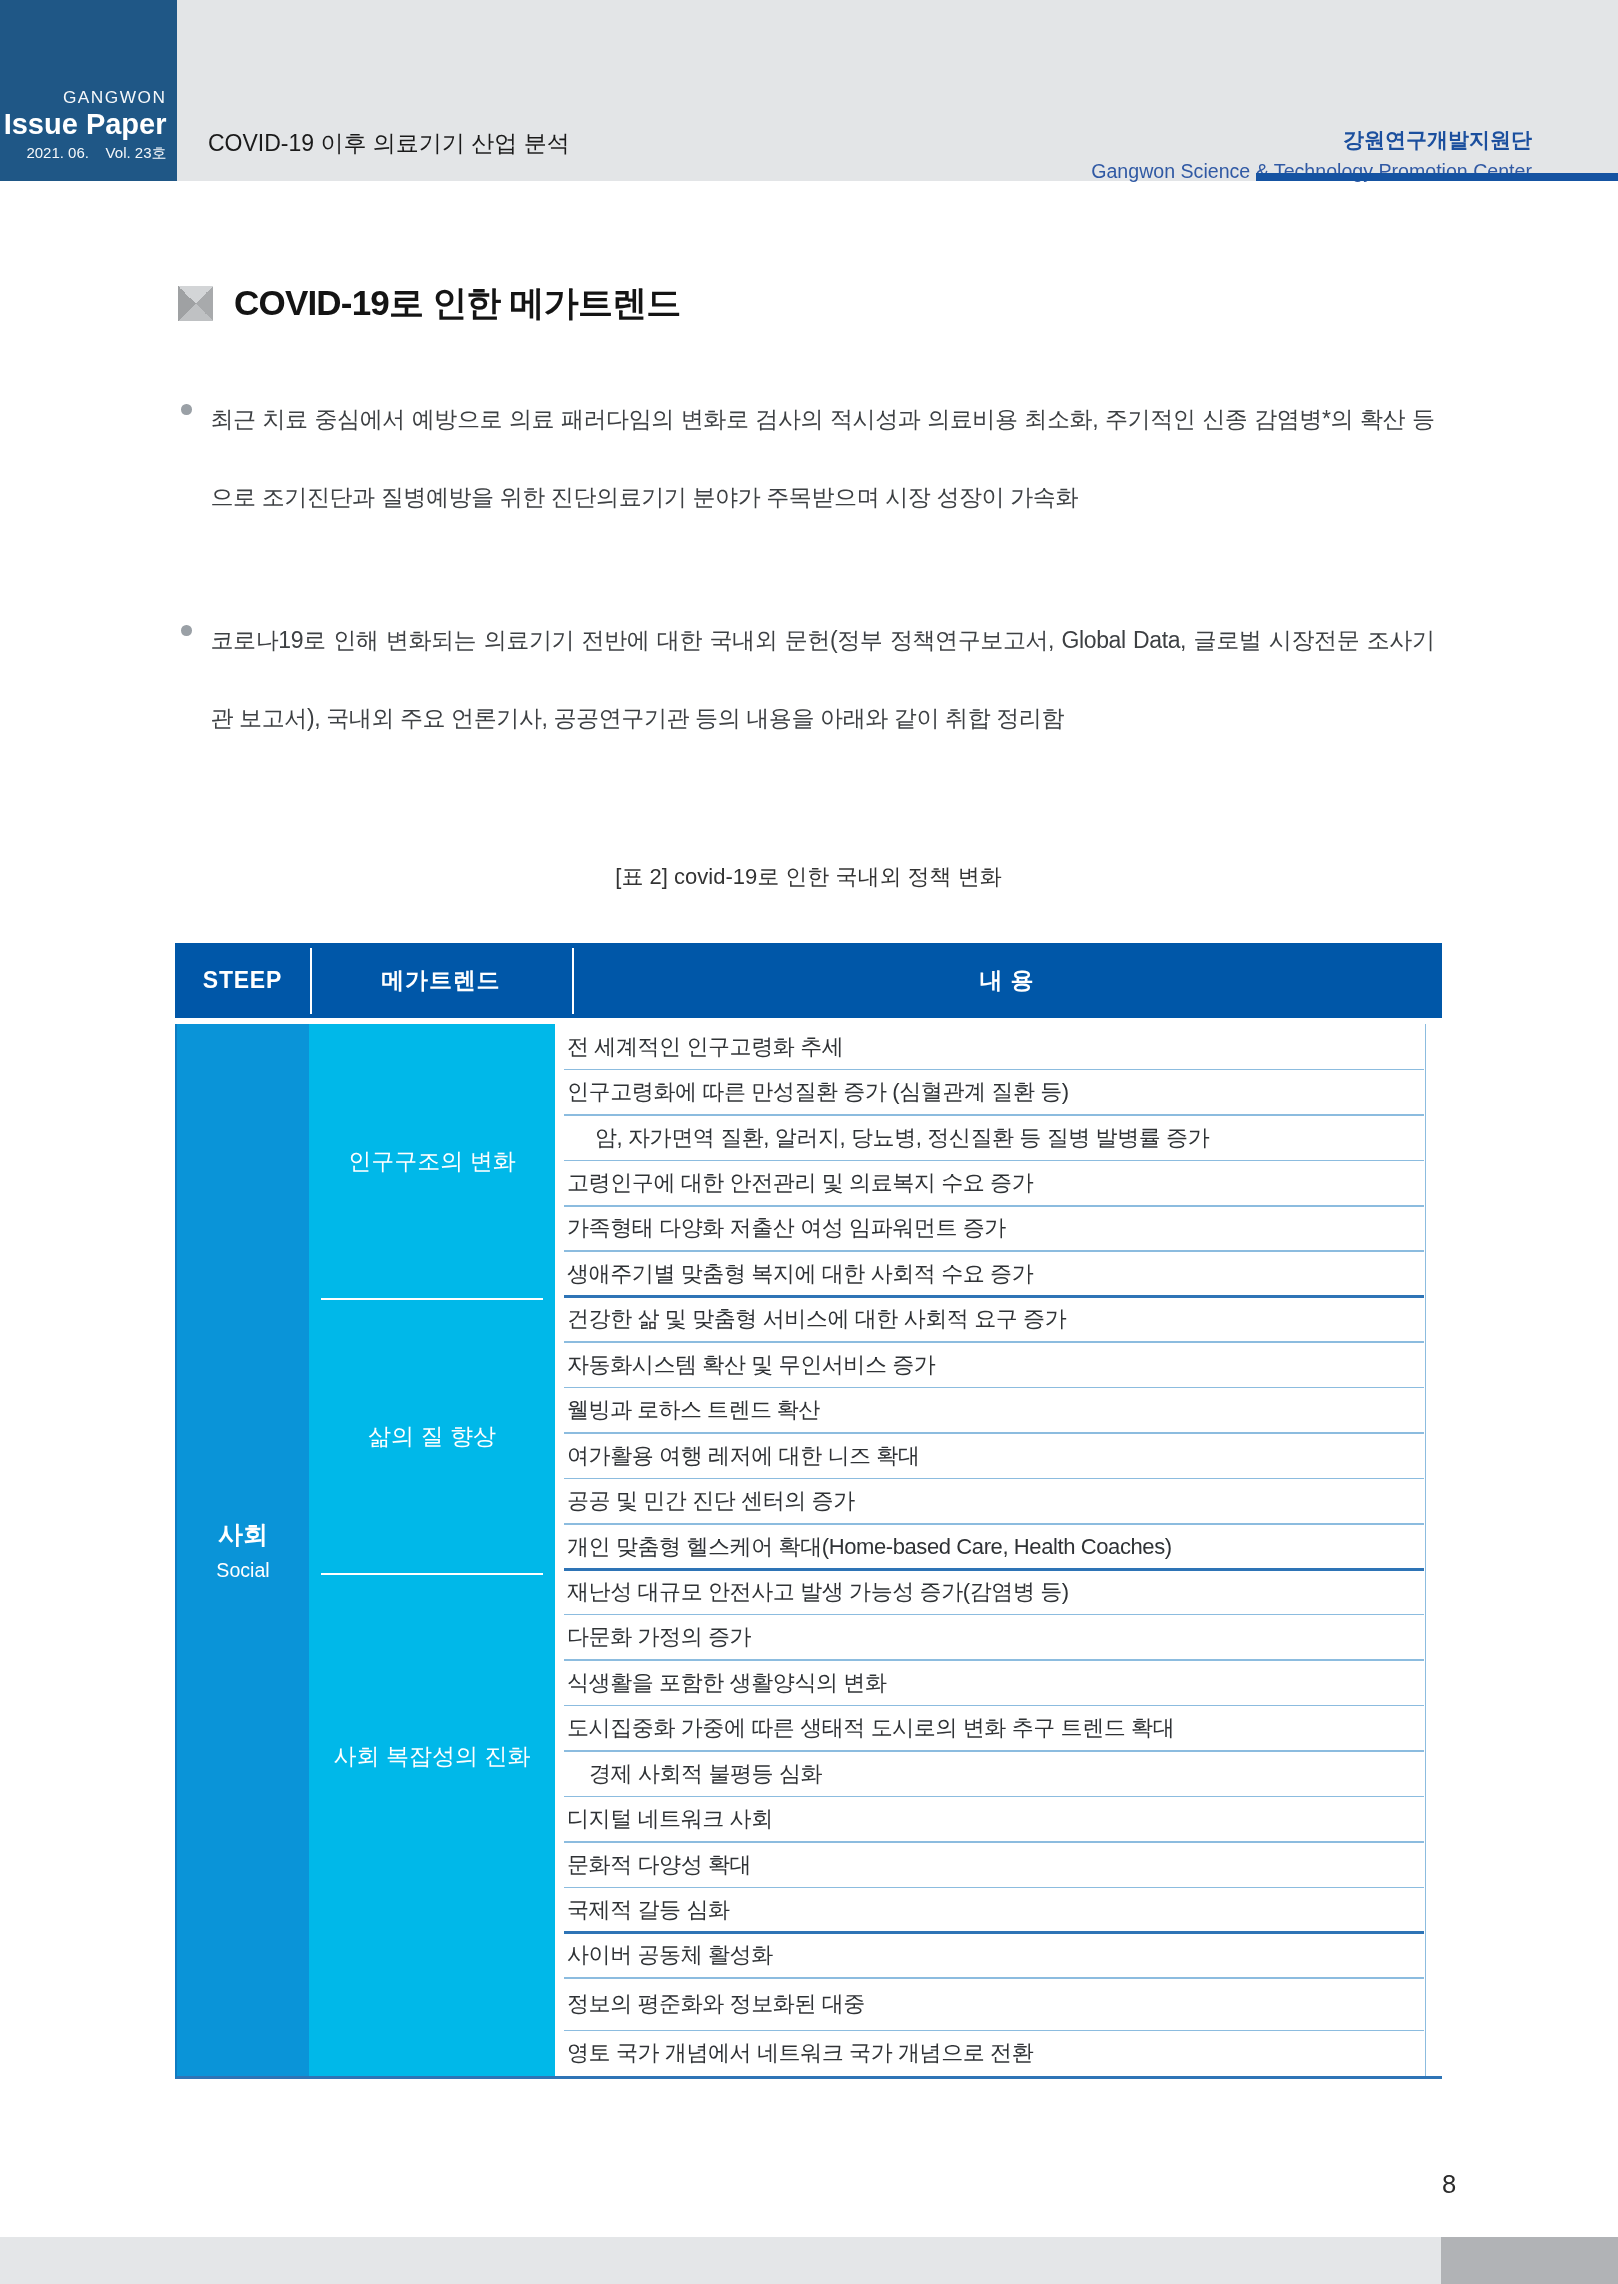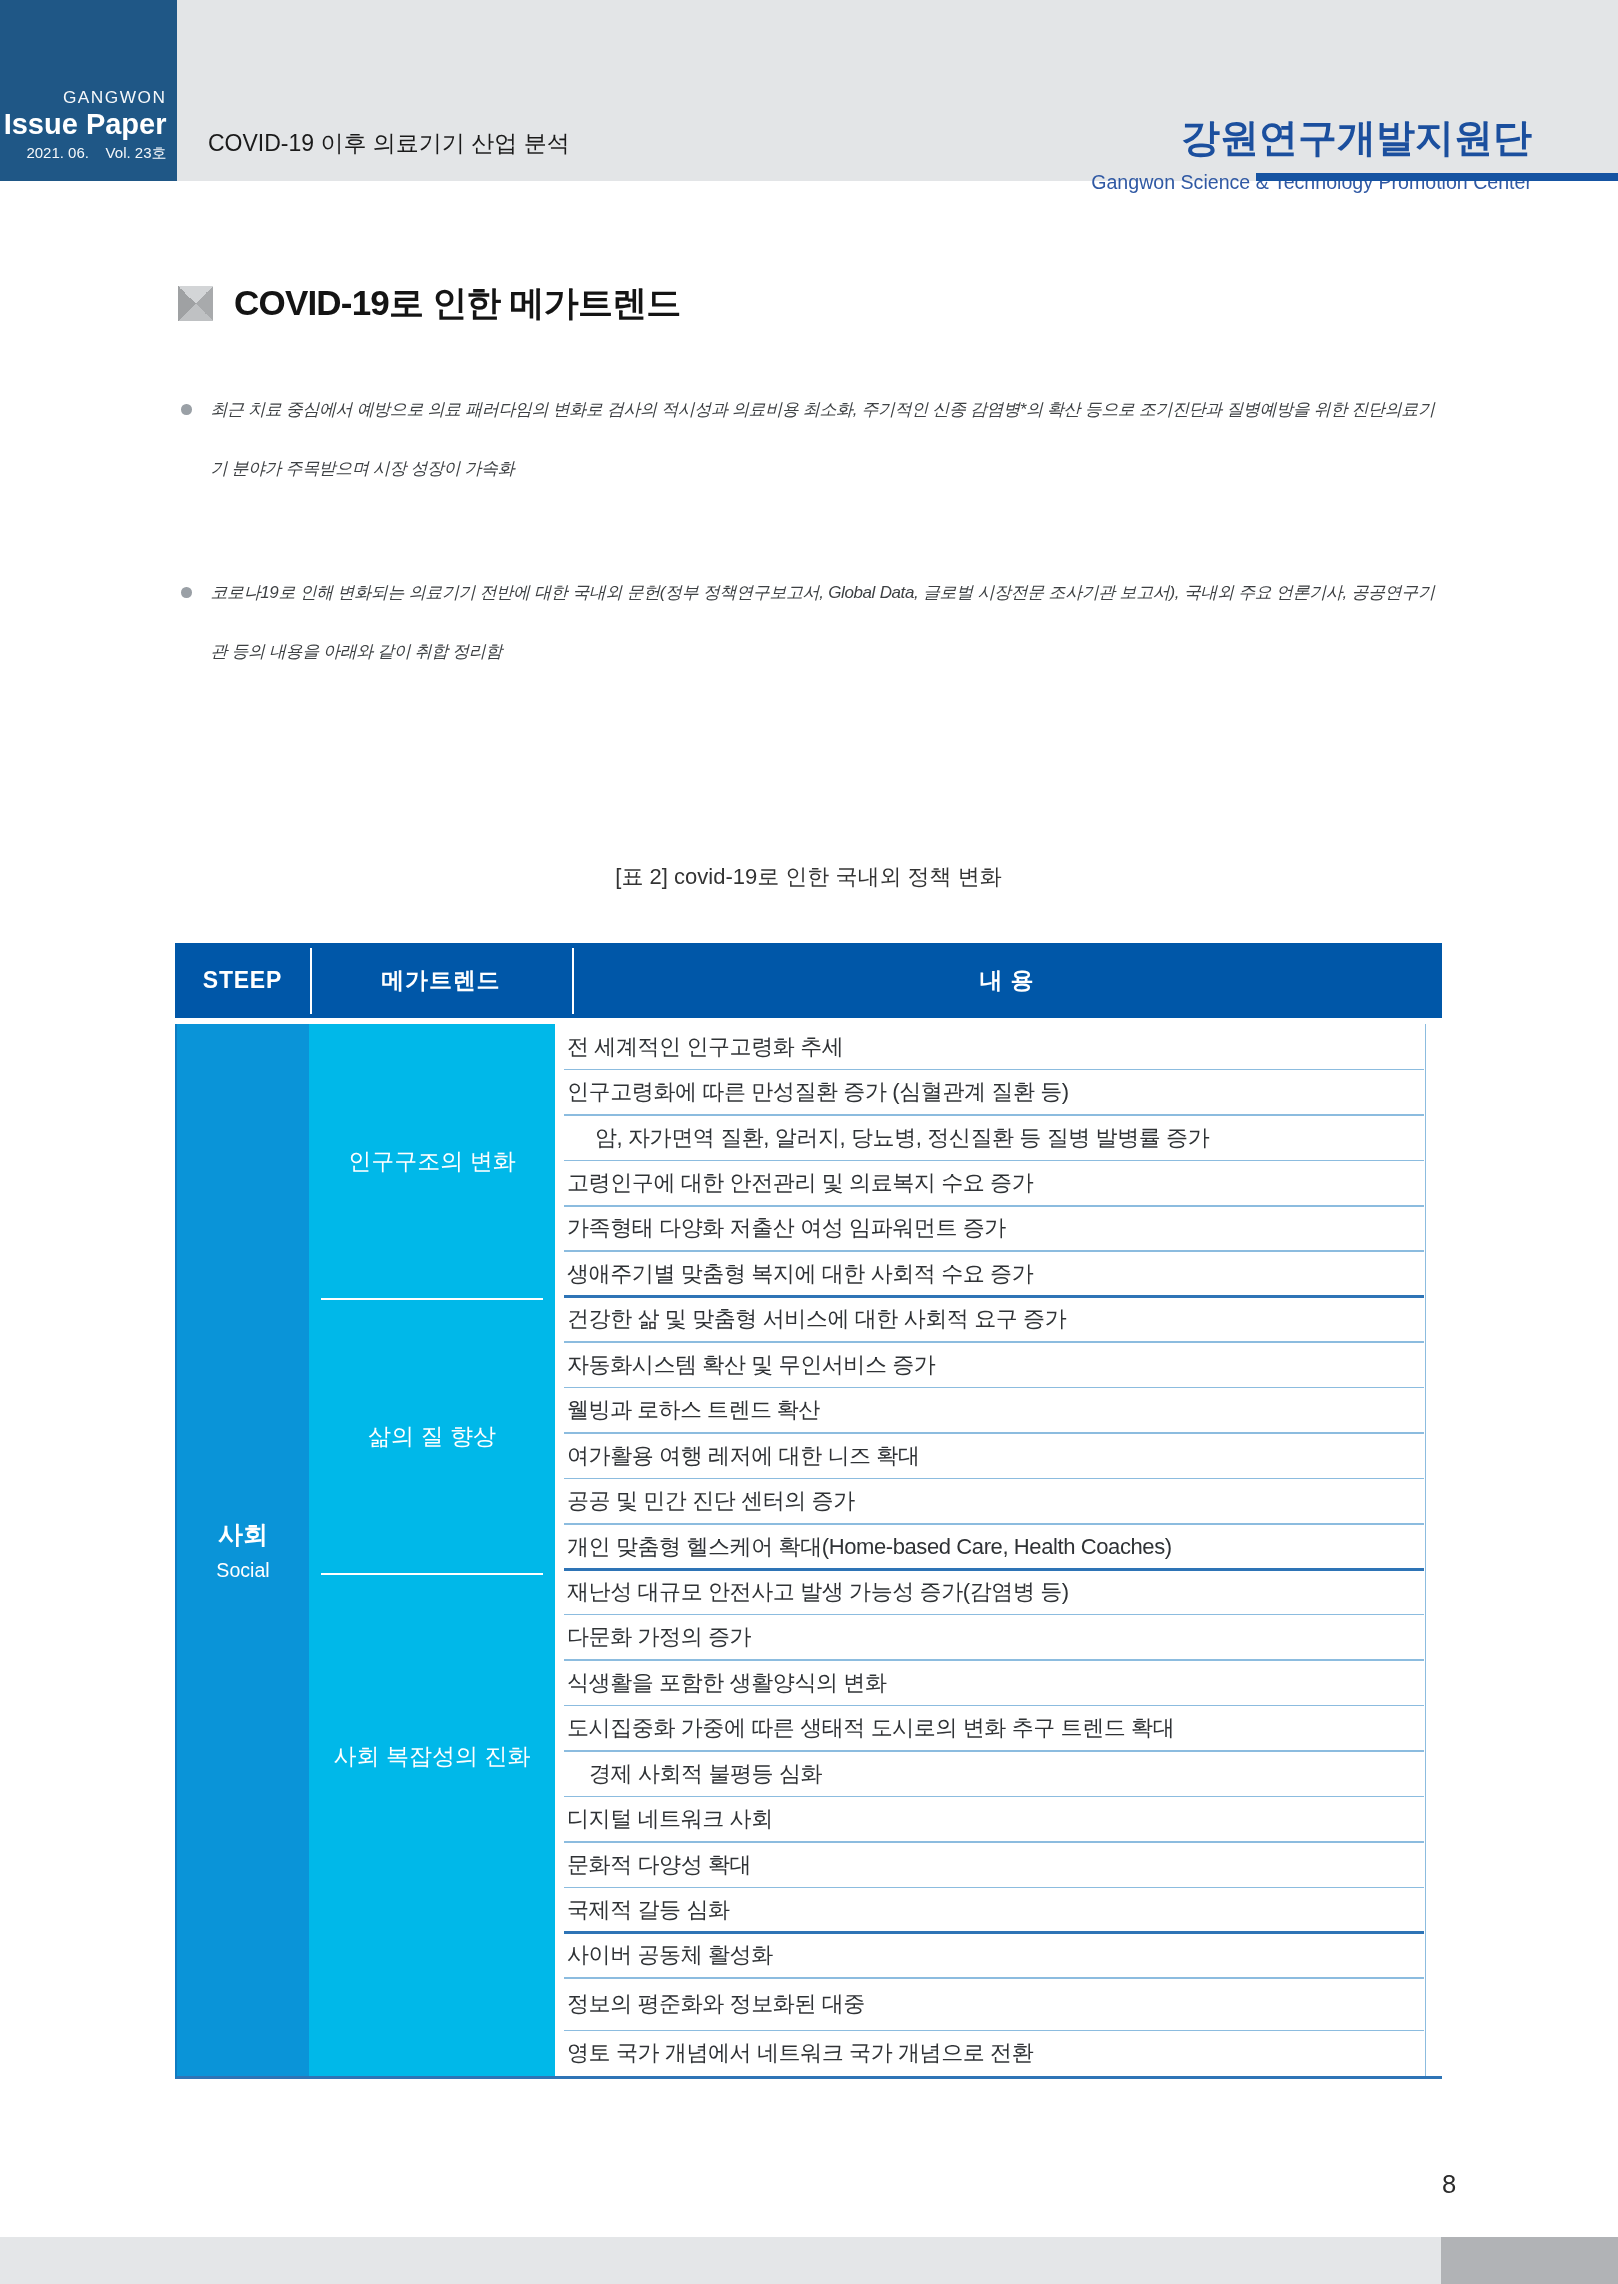--- a/index.html
+++ b/index.html
@@ -30,7 +30,7 @@
   .hdr-box .b3{font-size:15px;margin-top:3px;white-space:pre;opacity:.96;}
   .doc-title{position:absolute;left:208px;top:128px;font-size:23px;font-weight:500;color:#1a1a1a;}
   .org{position:absolute;right:86px;top:111px;display:flex;flex-direction:column;align-items:flex-end;}
-  .org .kr{font-size:39px;font-weight:700;color:var(--org-blue);}
+  .org .kr{font-size:21px;font-weight:700;color:var(--org-blue);margin-top:15px;}
   .org .en{font-size:19.6px;color:#3059a4;margin-top:6px;}
   .hdr-accent{position:absolute;left:1256px;top:173px;width:362px;height:7.5px;background:var(--accent-bar);}
 

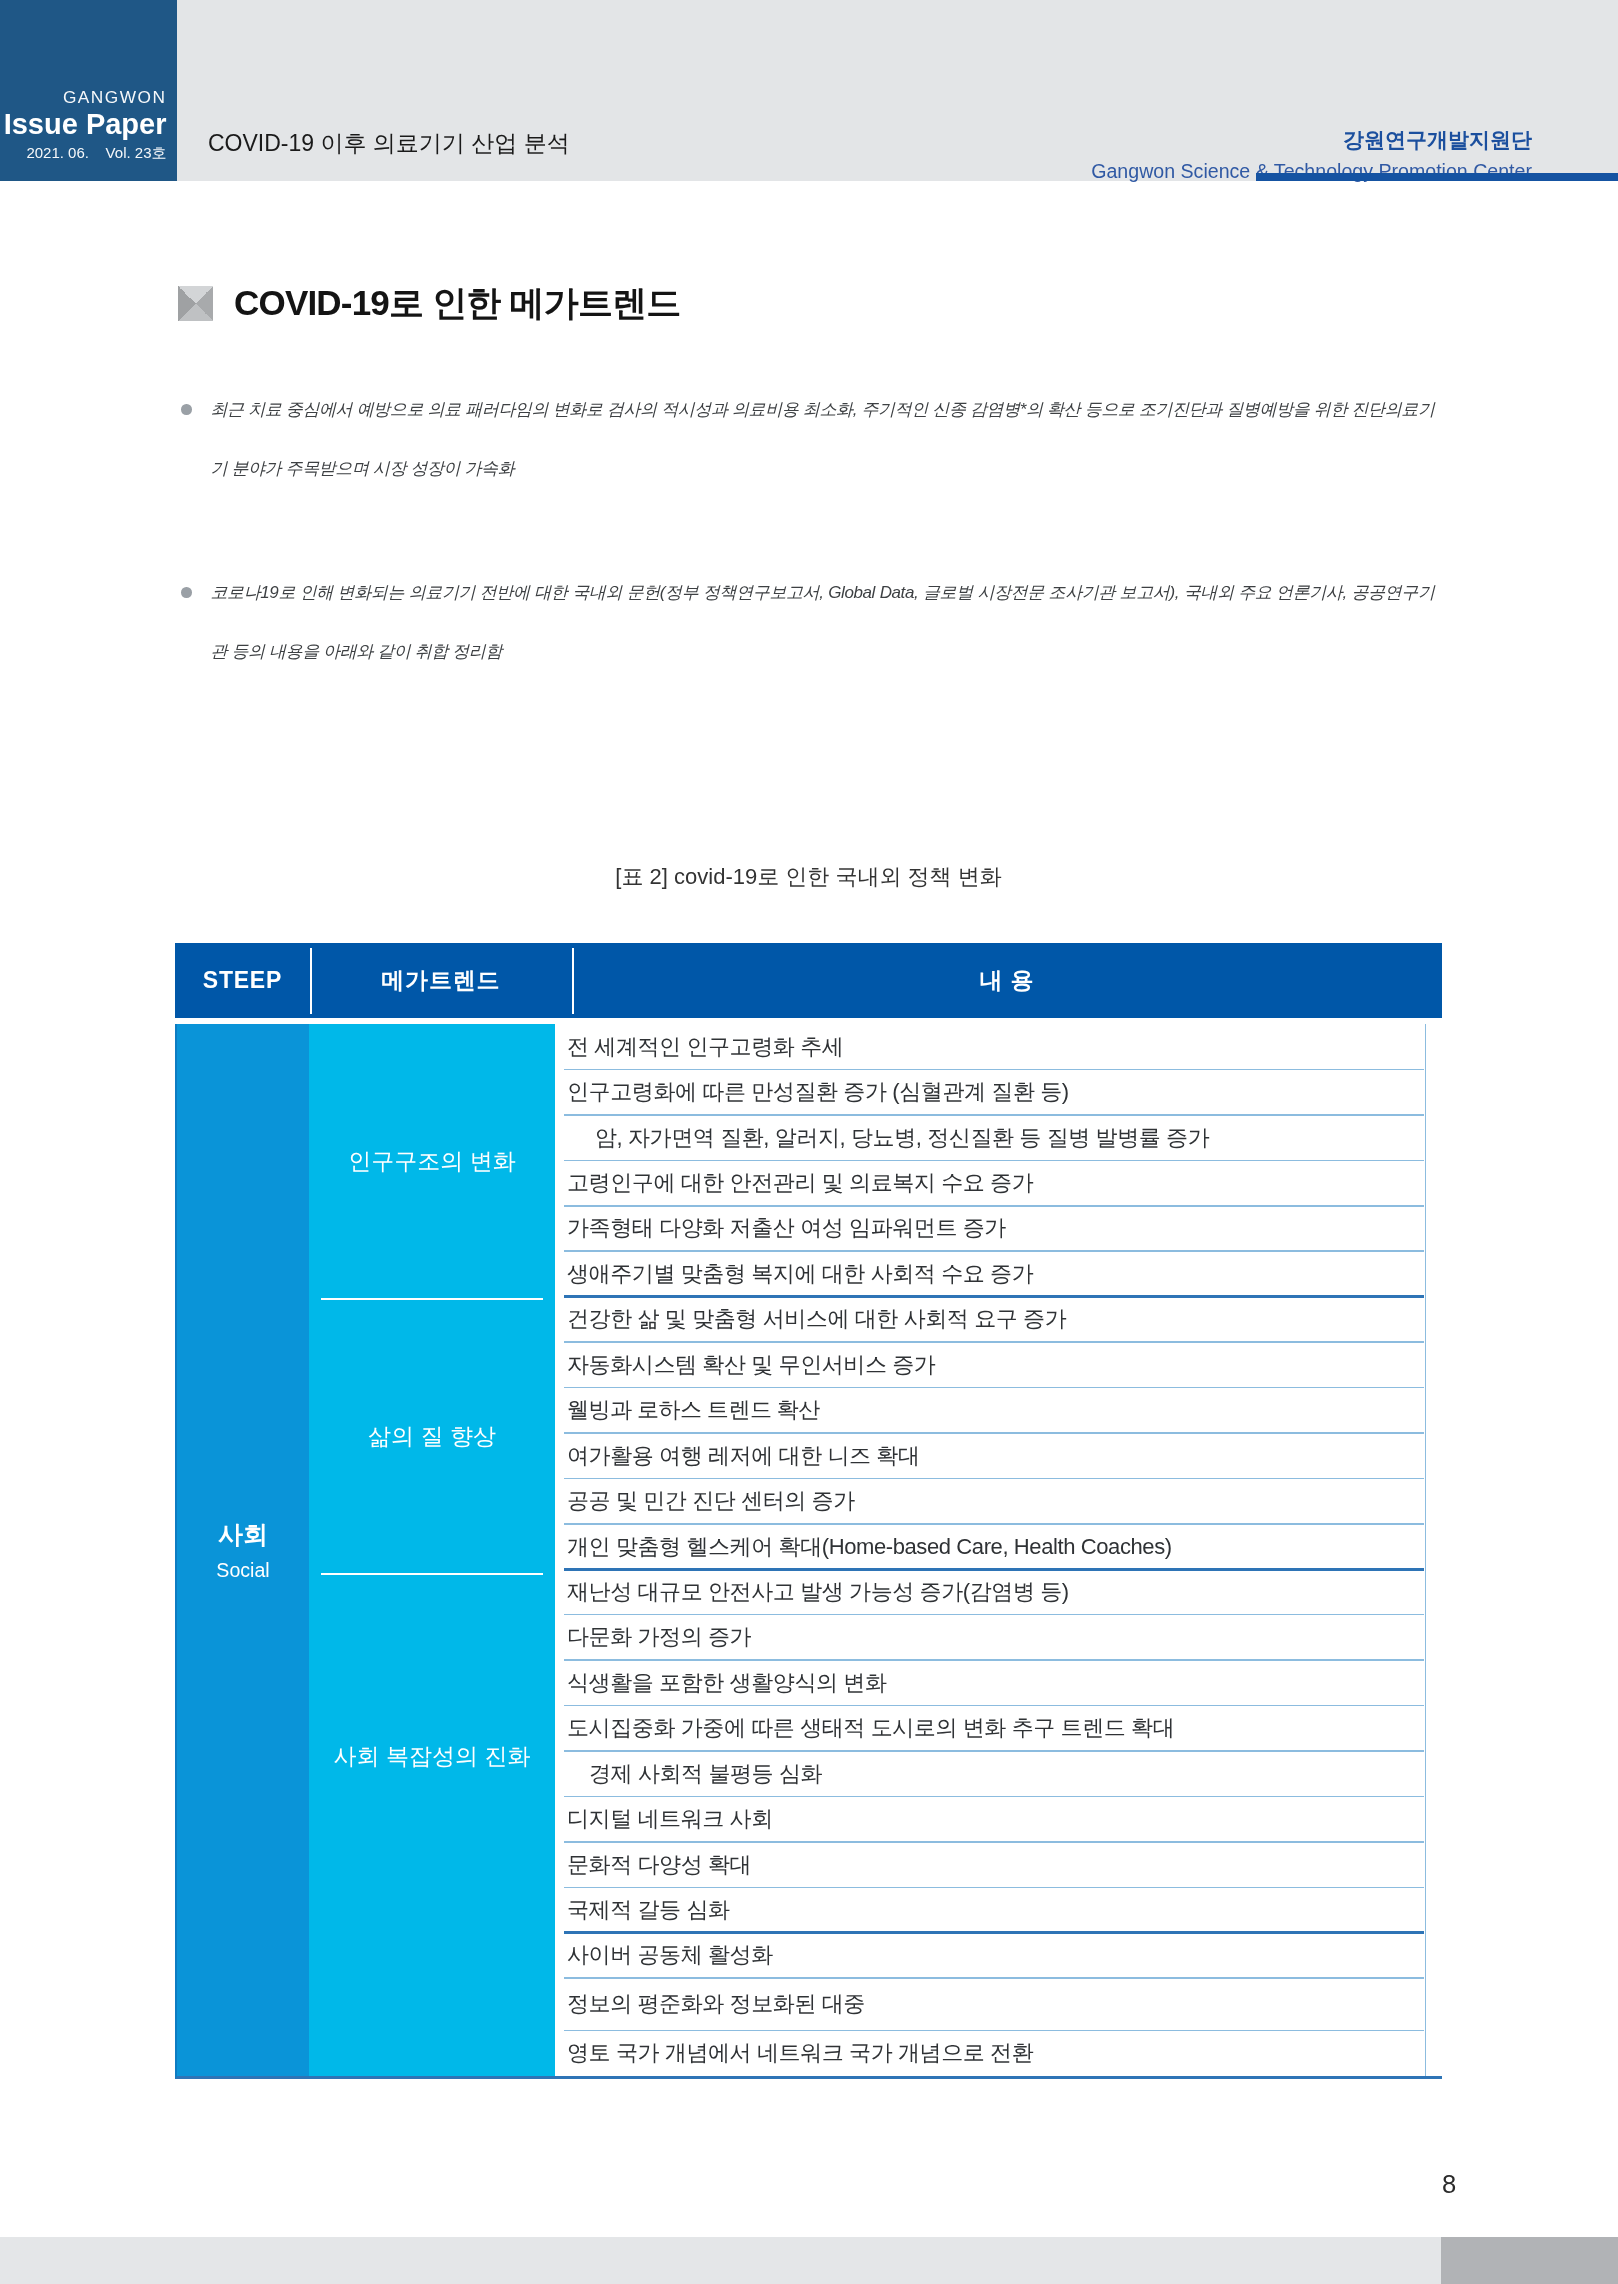--- a/index.html
+++ b/index.html
@@ -45,7 +45,7 @@
   .bullet{display:flex;}
   .bullet + .bullet{margin-top:65px;}
   .dot{flex:0 0 10.5px;width:10.5px;height:10.5px;border-radius:50%;background:#9aa0a6;margin-top:24px;margin-right:19px;}
-  .btxt{font-size:17px;line-height:59px;color:#3d4043;text-align:justify;letter-spacing:-0.4px;width:1224px;font-style:italic;}
+  .btxt{font-size:23px;line-height:78px;color:#3d4043;text-align:justify;letter-spacing:-0.4px;width:1224px;}
 
   
   .tcaption{position:absolute;left:175px;top:862px;width:1267px;text-align:center;

